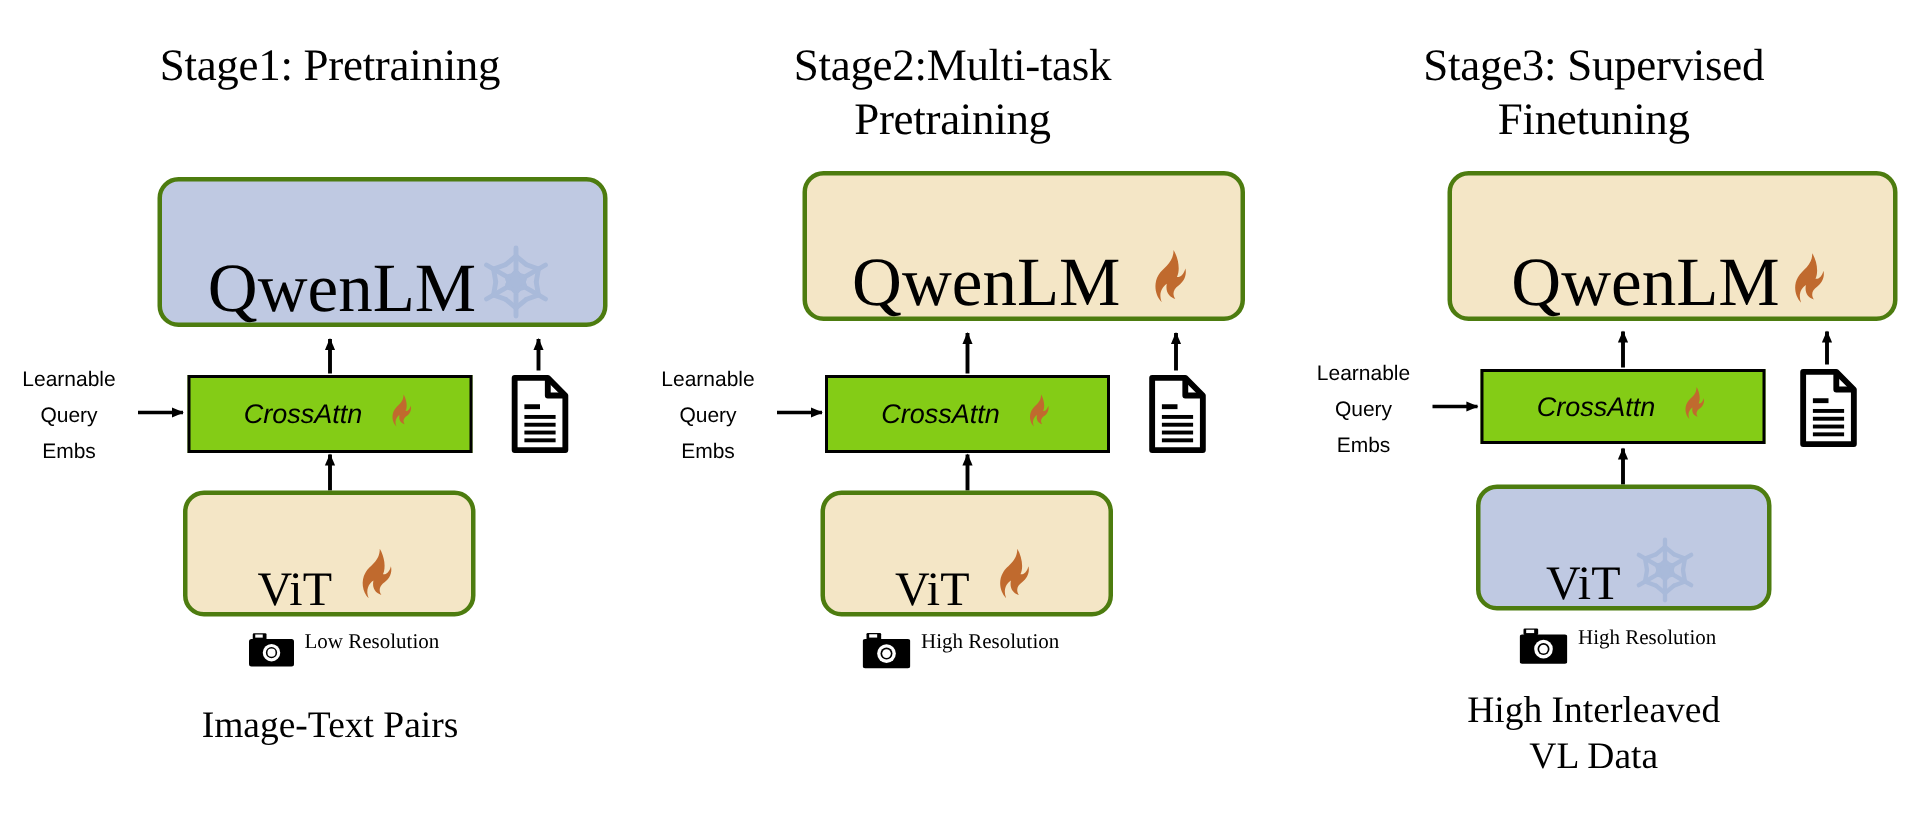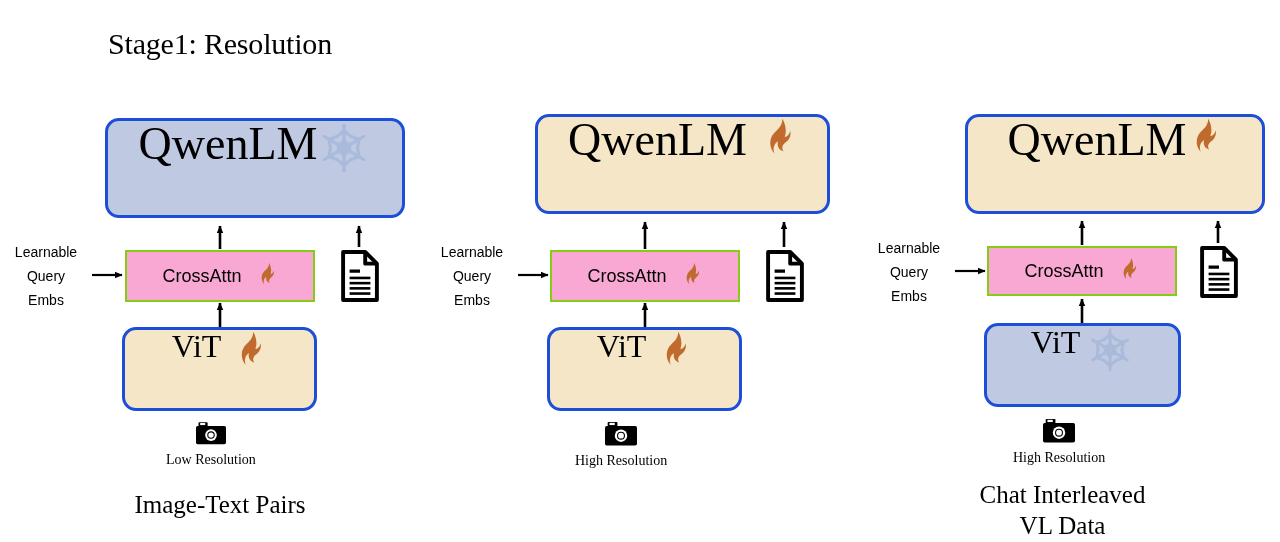--- a/index.html
+++ b/index.html
@@ -216,7 +216,7 @@
 
 <div class="stage" id="stage-1">
 
-  <div class="stage-title">Stage1: Resolution</div>
+  <div class="stage-title">Stage1: Pretraining</div>
 
   <svg class="arrow-layer">
     <line x1="220" y1="249" x2="220" y2="226" stroke="#000" stroke-width="2.6" marker-end="url(#ah)"></line>

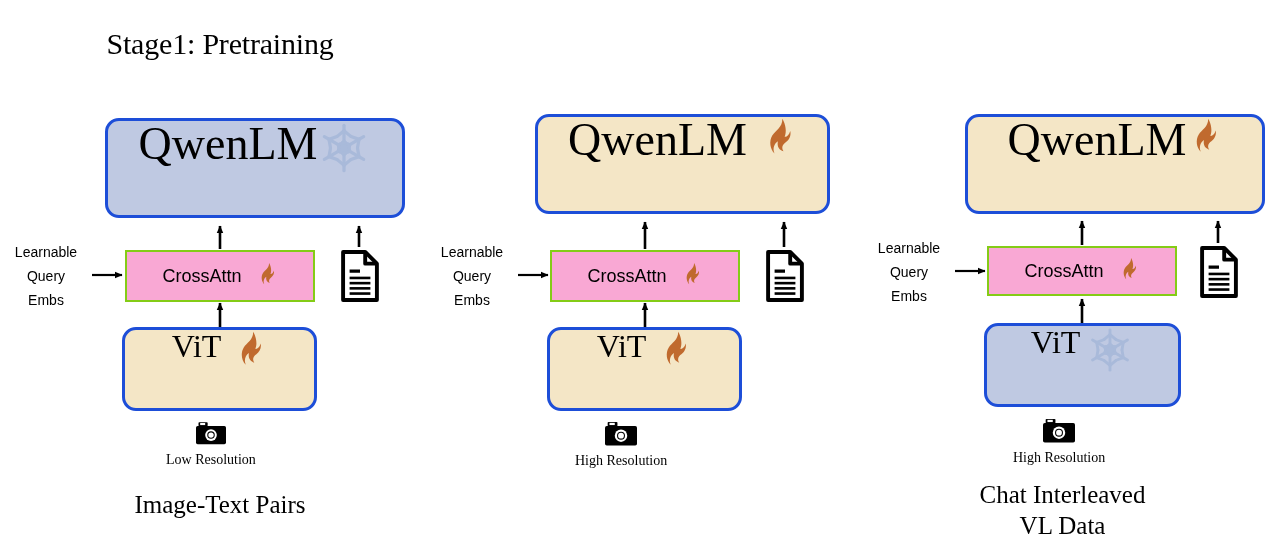--- a/index.html
+++ b/index.html
@@ -276,6 +276,8 @@
 
 <div class="stage" id="stage-2">
 
+  <div class="stage-title">Stage2:Multi-task
+Pretraining</div>
 
   <svg class="arrow-layer">
     <line x1="225" y1="249" x2="225" y2="222" stroke="#000" stroke-width="2.6" marker-end="url(#ah)"></line>

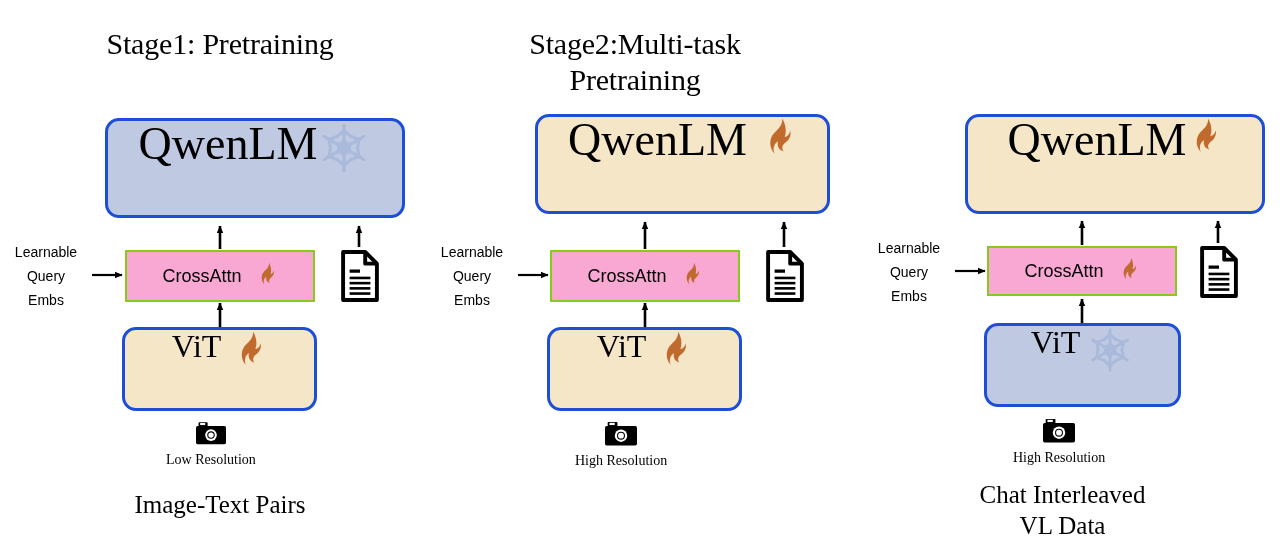--- a/index.html
+++ b/index.html
@@ -336,6 +336,8 @@
 
 <div class="stage" id="stage-3">
 
+  <div class="stage-title">Stage3: Supervised
+Finetuning</div>
 
   <svg class="arrow-layer">
     <line x1="237" y1="245" x2="237" y2="221" stroke="#000" stroke-width="2.6" marker-end="url(#ah)"></line>

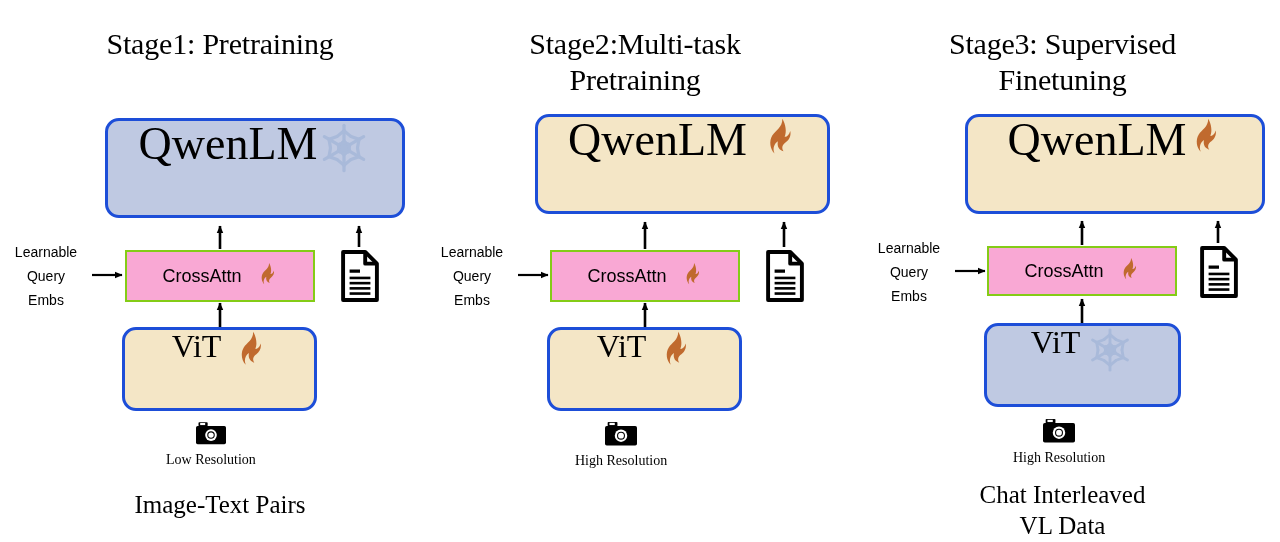--- a/index.html
+++ b/index.html
@@ -42,10 +42,10 @@
   .model-box {
     position: absolute;
     box-sizing: border-box;
-    border: 3px solid #1d4ed8;
+    border: 3px solid #4d7c0f;
     border-radius: 14px;
     display: flex;
-    align-items: flex-start;
+    align-items: flex-end;
     justify-content: center;
   }
   .model-box .box-label {

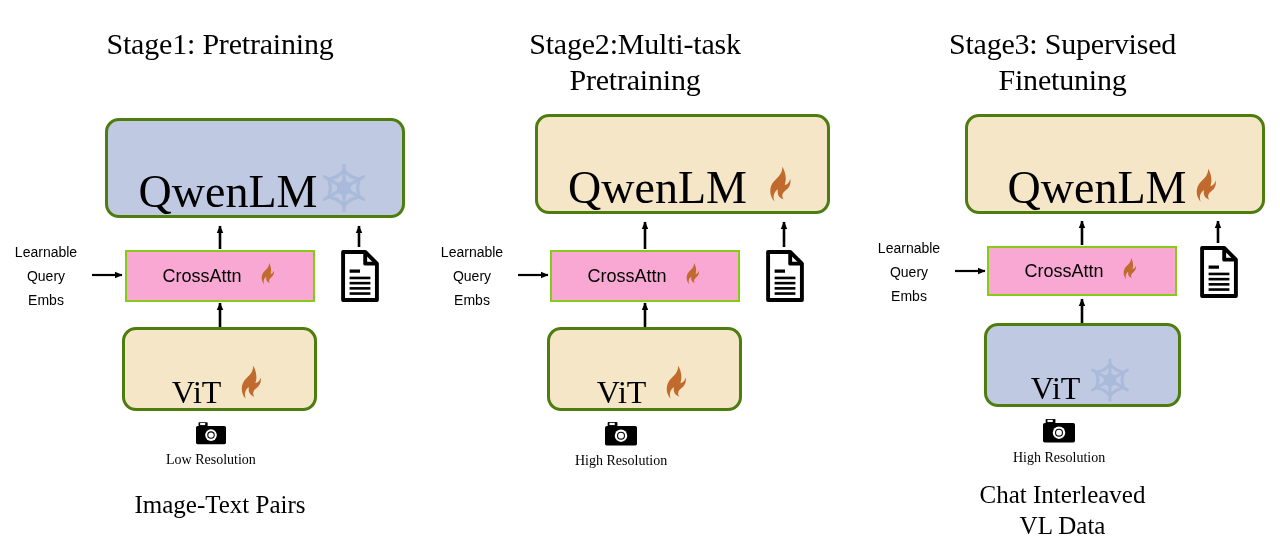--- a/index.html
+++ b/index.html
@@ -63,11 +63,12 @@
   .cross-box {
     position: absolute;
     box-sizing: border-box;
-    border: 2px solid #84cc16;
-    background: #f9a8d4;
+    border: 2px solid #000000;
+    background: #84cc16;
     display: flex;
     align-items: center;
     justify-content: center;
+    font-style: italic;
   }
   .cross-box .box-label {
     font-family: "Liberation Sans", "DejaVu Sans", sans-serif;

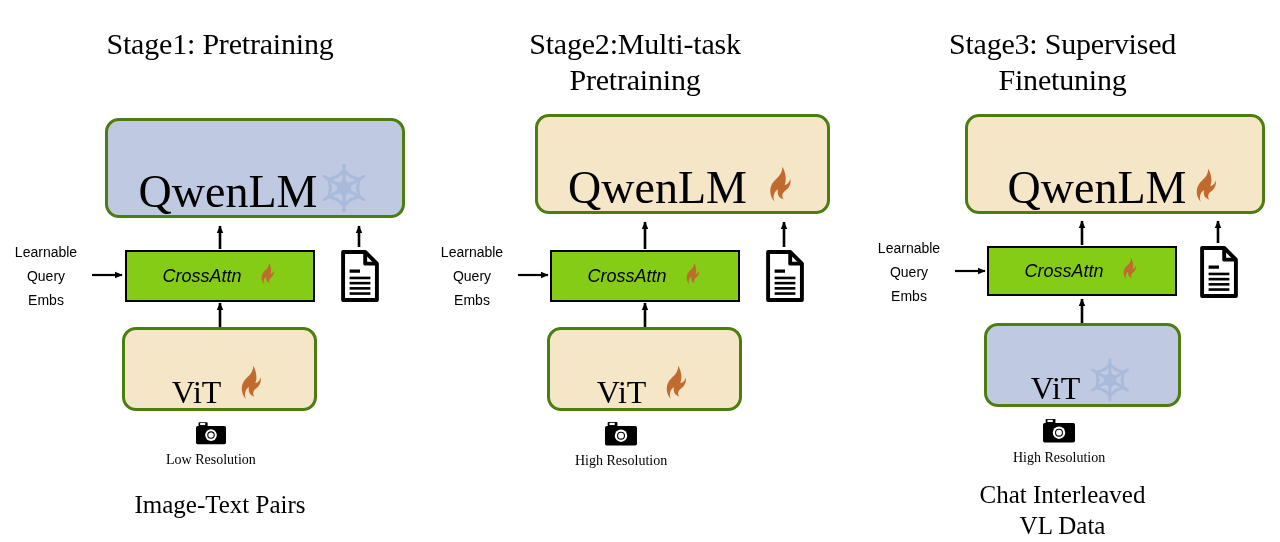--- a/index.html
+++ b/index.html
@@ -113,9 +113,8 @@
   .res-row {
     position: absolute;
     display: flex;
-    align-items: center;
+    align-items: flex-start;
     gap: 7px;
-    flex-direction: column;
   }
   .res-label {
     font-family: "Liberation Serif", "DejaVu Serif", serif;

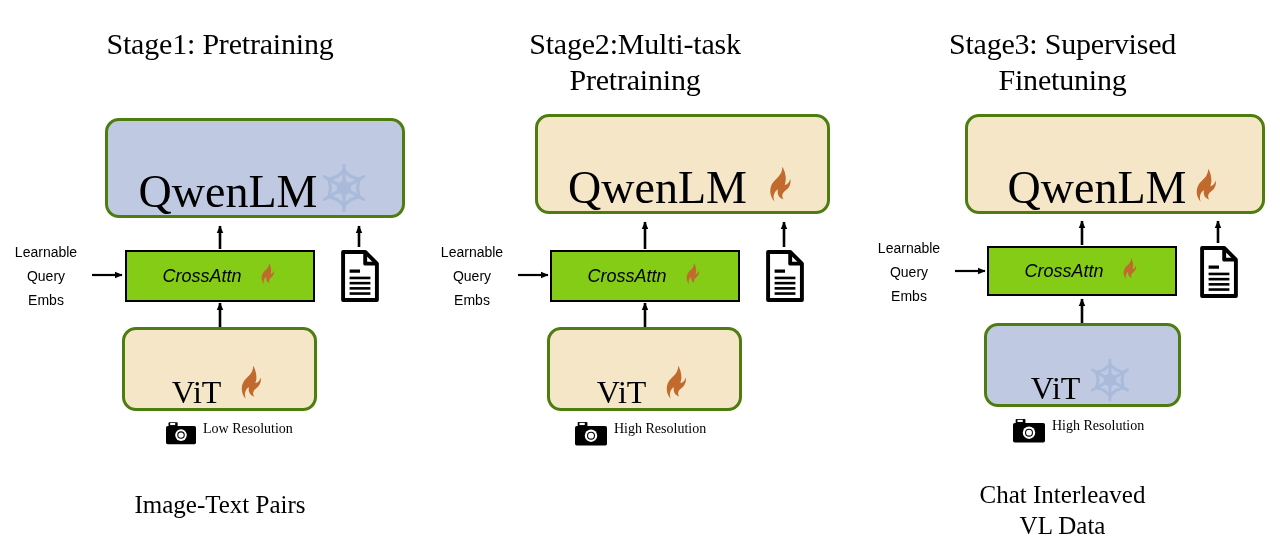--- a/index.html
+++ b/index.html
@@ -133,7 +133,6 @@
     line-height: 31px;
     white-space: pre-line;
     color: #000;
-    margin-top: 21px;
   }
 </style>
 </head>

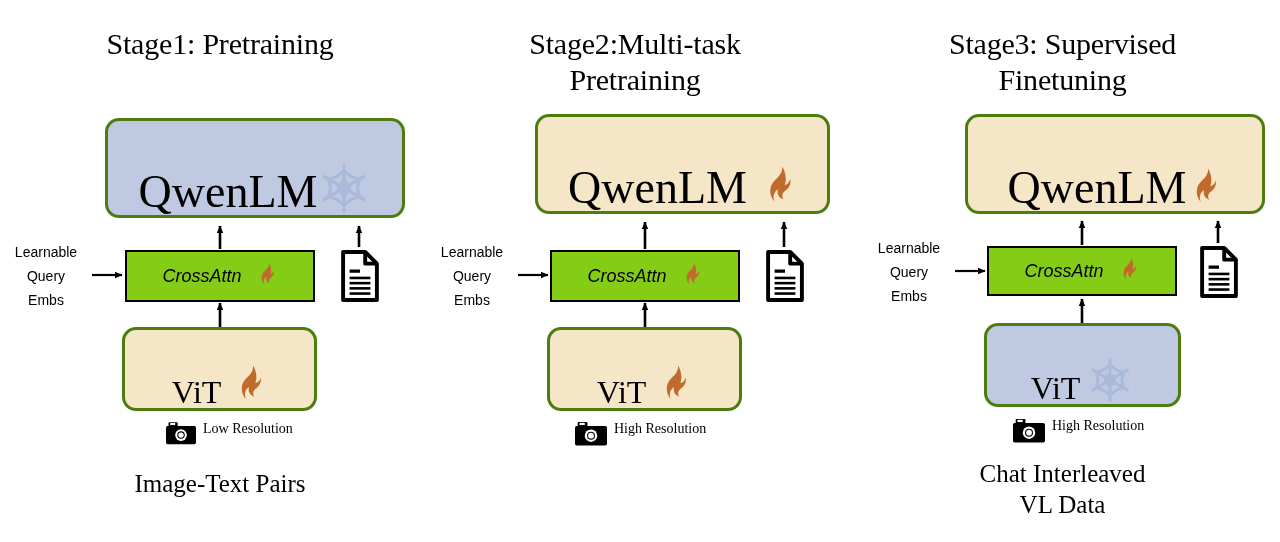--- a/index.html
+++ b/index.html
@@ -391,7 +391,7 @@
     <span class="res-label">High Resolution</span>
   </div>
 
-  <div class="caption" style="top:458px;">Chat Interleaved
+  <div class="caption" style="top:458px;">High Interleaved
 VL Data</div>
 </div>
 

